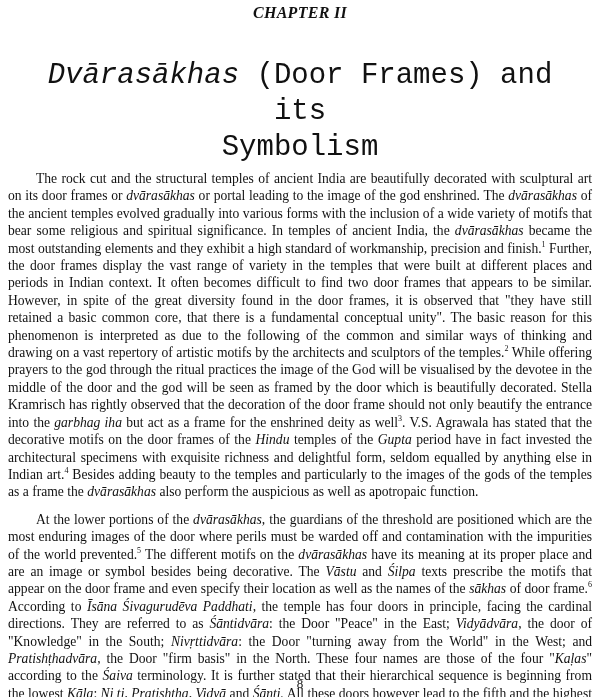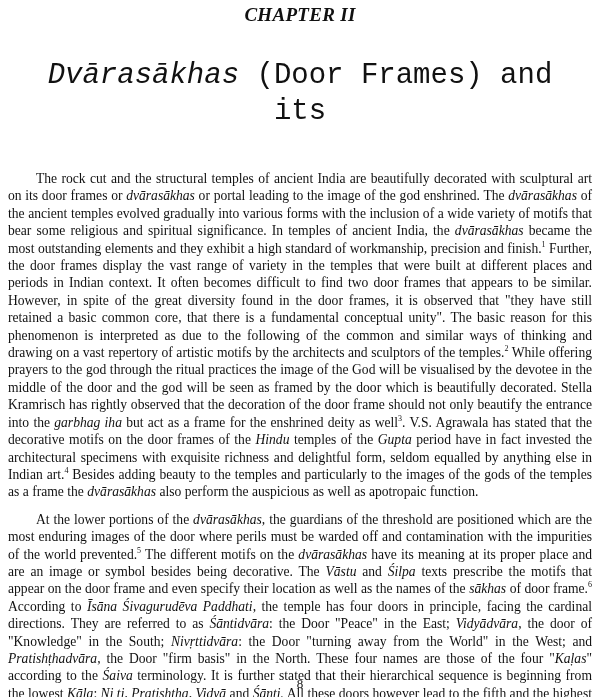--- a/index.html
+++ b/index.html
@@ -6,7 +6,7 @@
   body { width:600px; height:697px; overflow:hidden; position:relative; color:#111; }
   .page { position:absolute; left:0; top:0; width:600px; height:697px; }
   .chapter { position:absolute; top:4px; left:0; width:600px; text-align:center;
-    font-family:"Liberation Serif", serif; font-style:italic; font-weight:bold; font-size:19px; letter-spacing:0.3px; }
+    font-family:"Liberation Serif", serif; font-style:italic; font-weight:bold; font-size:16px; letter-spacing:0.3px; }
   .title { position:absolute; top:58px; left:20px; width:560px; text-align:center;
     font-family:Liberation Mono, monospace; font-size:29px; line-height:36px; color:#111; }
   .title i { font-style:italic; }

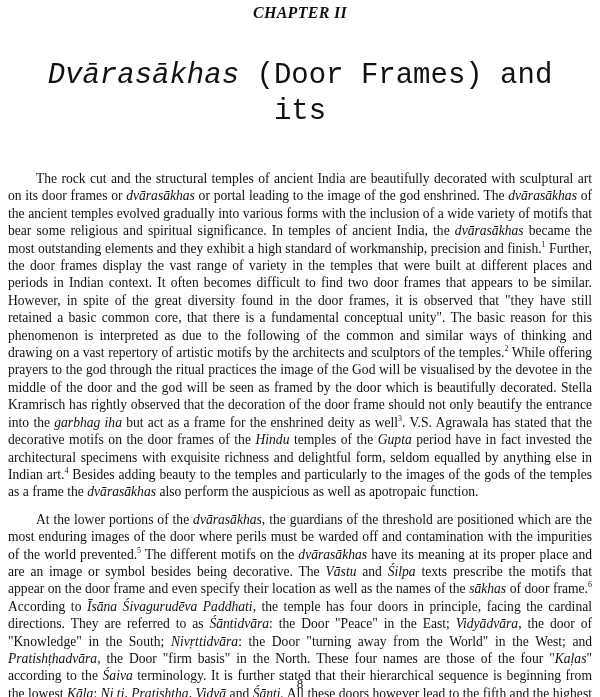--- a/index.html
+++ b/index.html
@@ -27,6 +27,7 @@
 
   <div class="title">
     <i>Dvārasākhas</i><span> (Door Frames) and its</span><br>
+    <span>Symbolism</span>
   </div>
 
   <div class="body">

